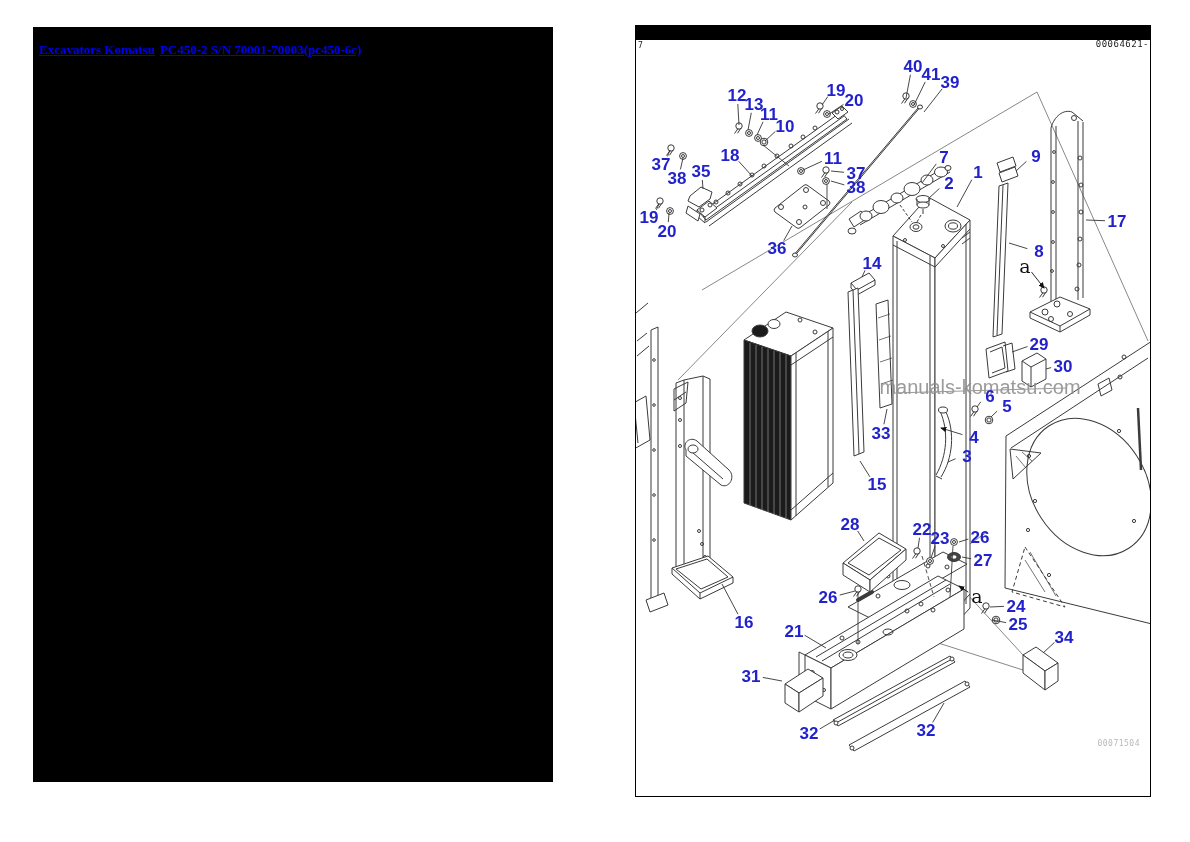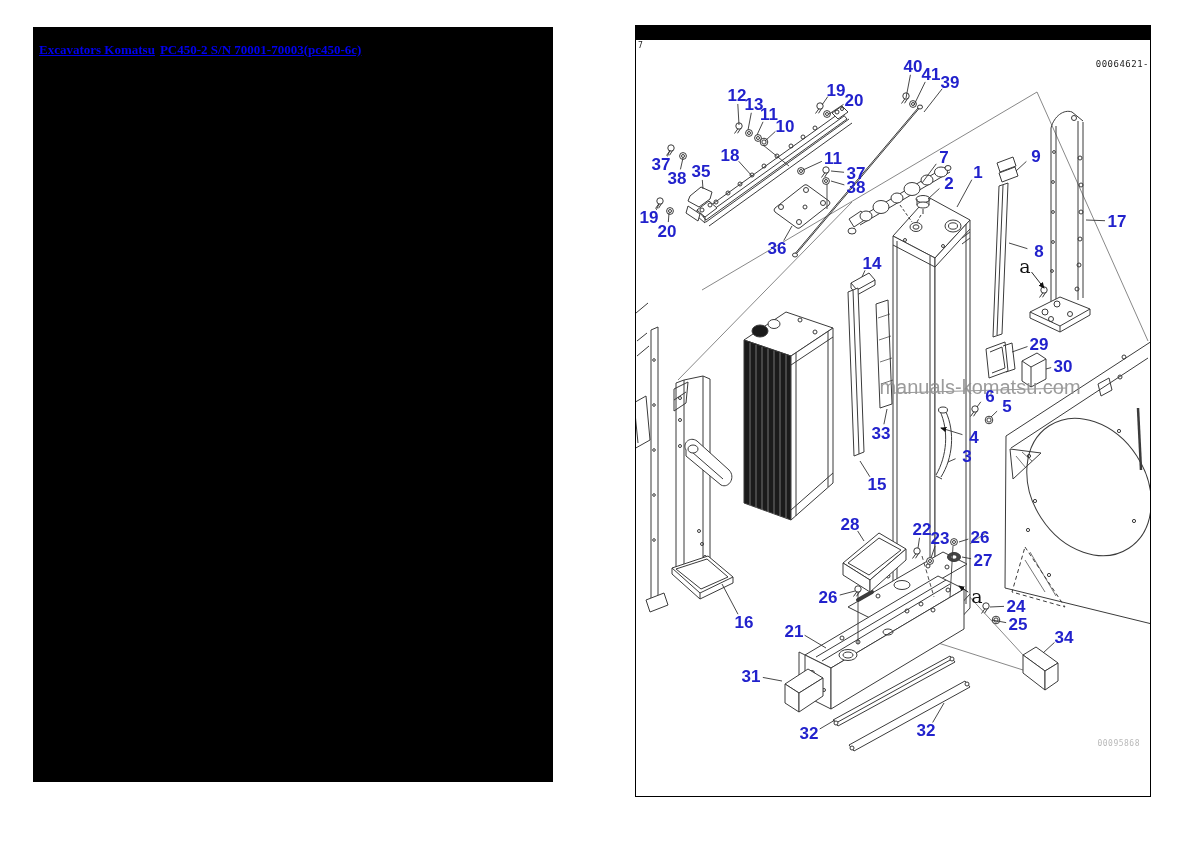--- a/index.html
+++ b/index.html
@@ -28,7 +28,7 @@
   }
   .code-top{
     position:absolute;right:1px;top:13px;font-size:9px;color:#222;
-    letter-spacing:0.5px;font-family:"DejaVu Sans Mono",monospace;margin-top:20px;
+    letter-spacing:0.5px;font-family:"DejaVu Sans Mono",monospace;
   }
   .code-bottom{
     position:absolute;right:10px;top:713px;font-size:8px;color:#b9b9b9;

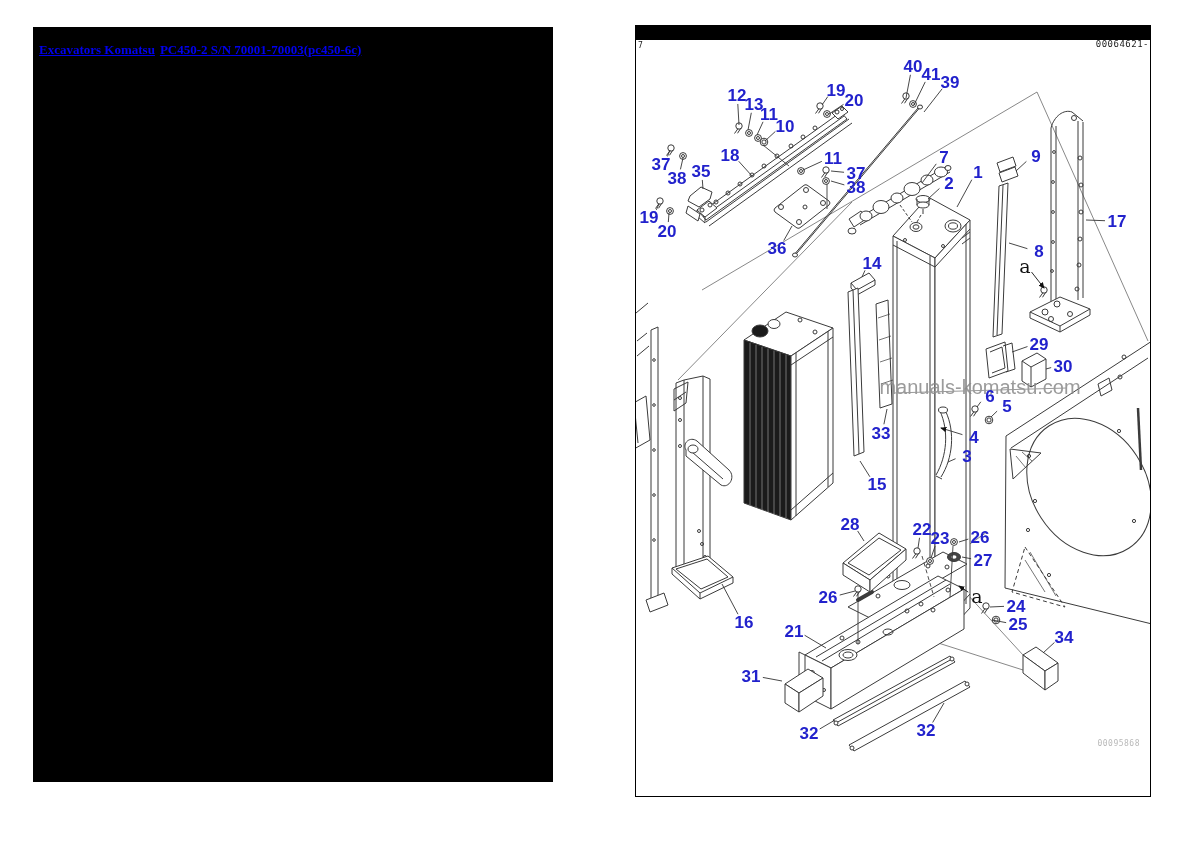--- a/index.html
+++ b/index.html
@@ -47,7 +47,7 @@
 <div class="right-panel">
   <span class="page-marker">7</span>
   <span class="code-top">00064621-</span>
-  <span class="code-bottom">00095868</span>
+  <span class="code-bottom">00071504</span>
 
   <svg width="514" height="770" viewBox="636 26 514 770" xmlns="http://www.w3.org/2000/svg" font-family="Liberation Sans, sans-serif">
     <defs>

